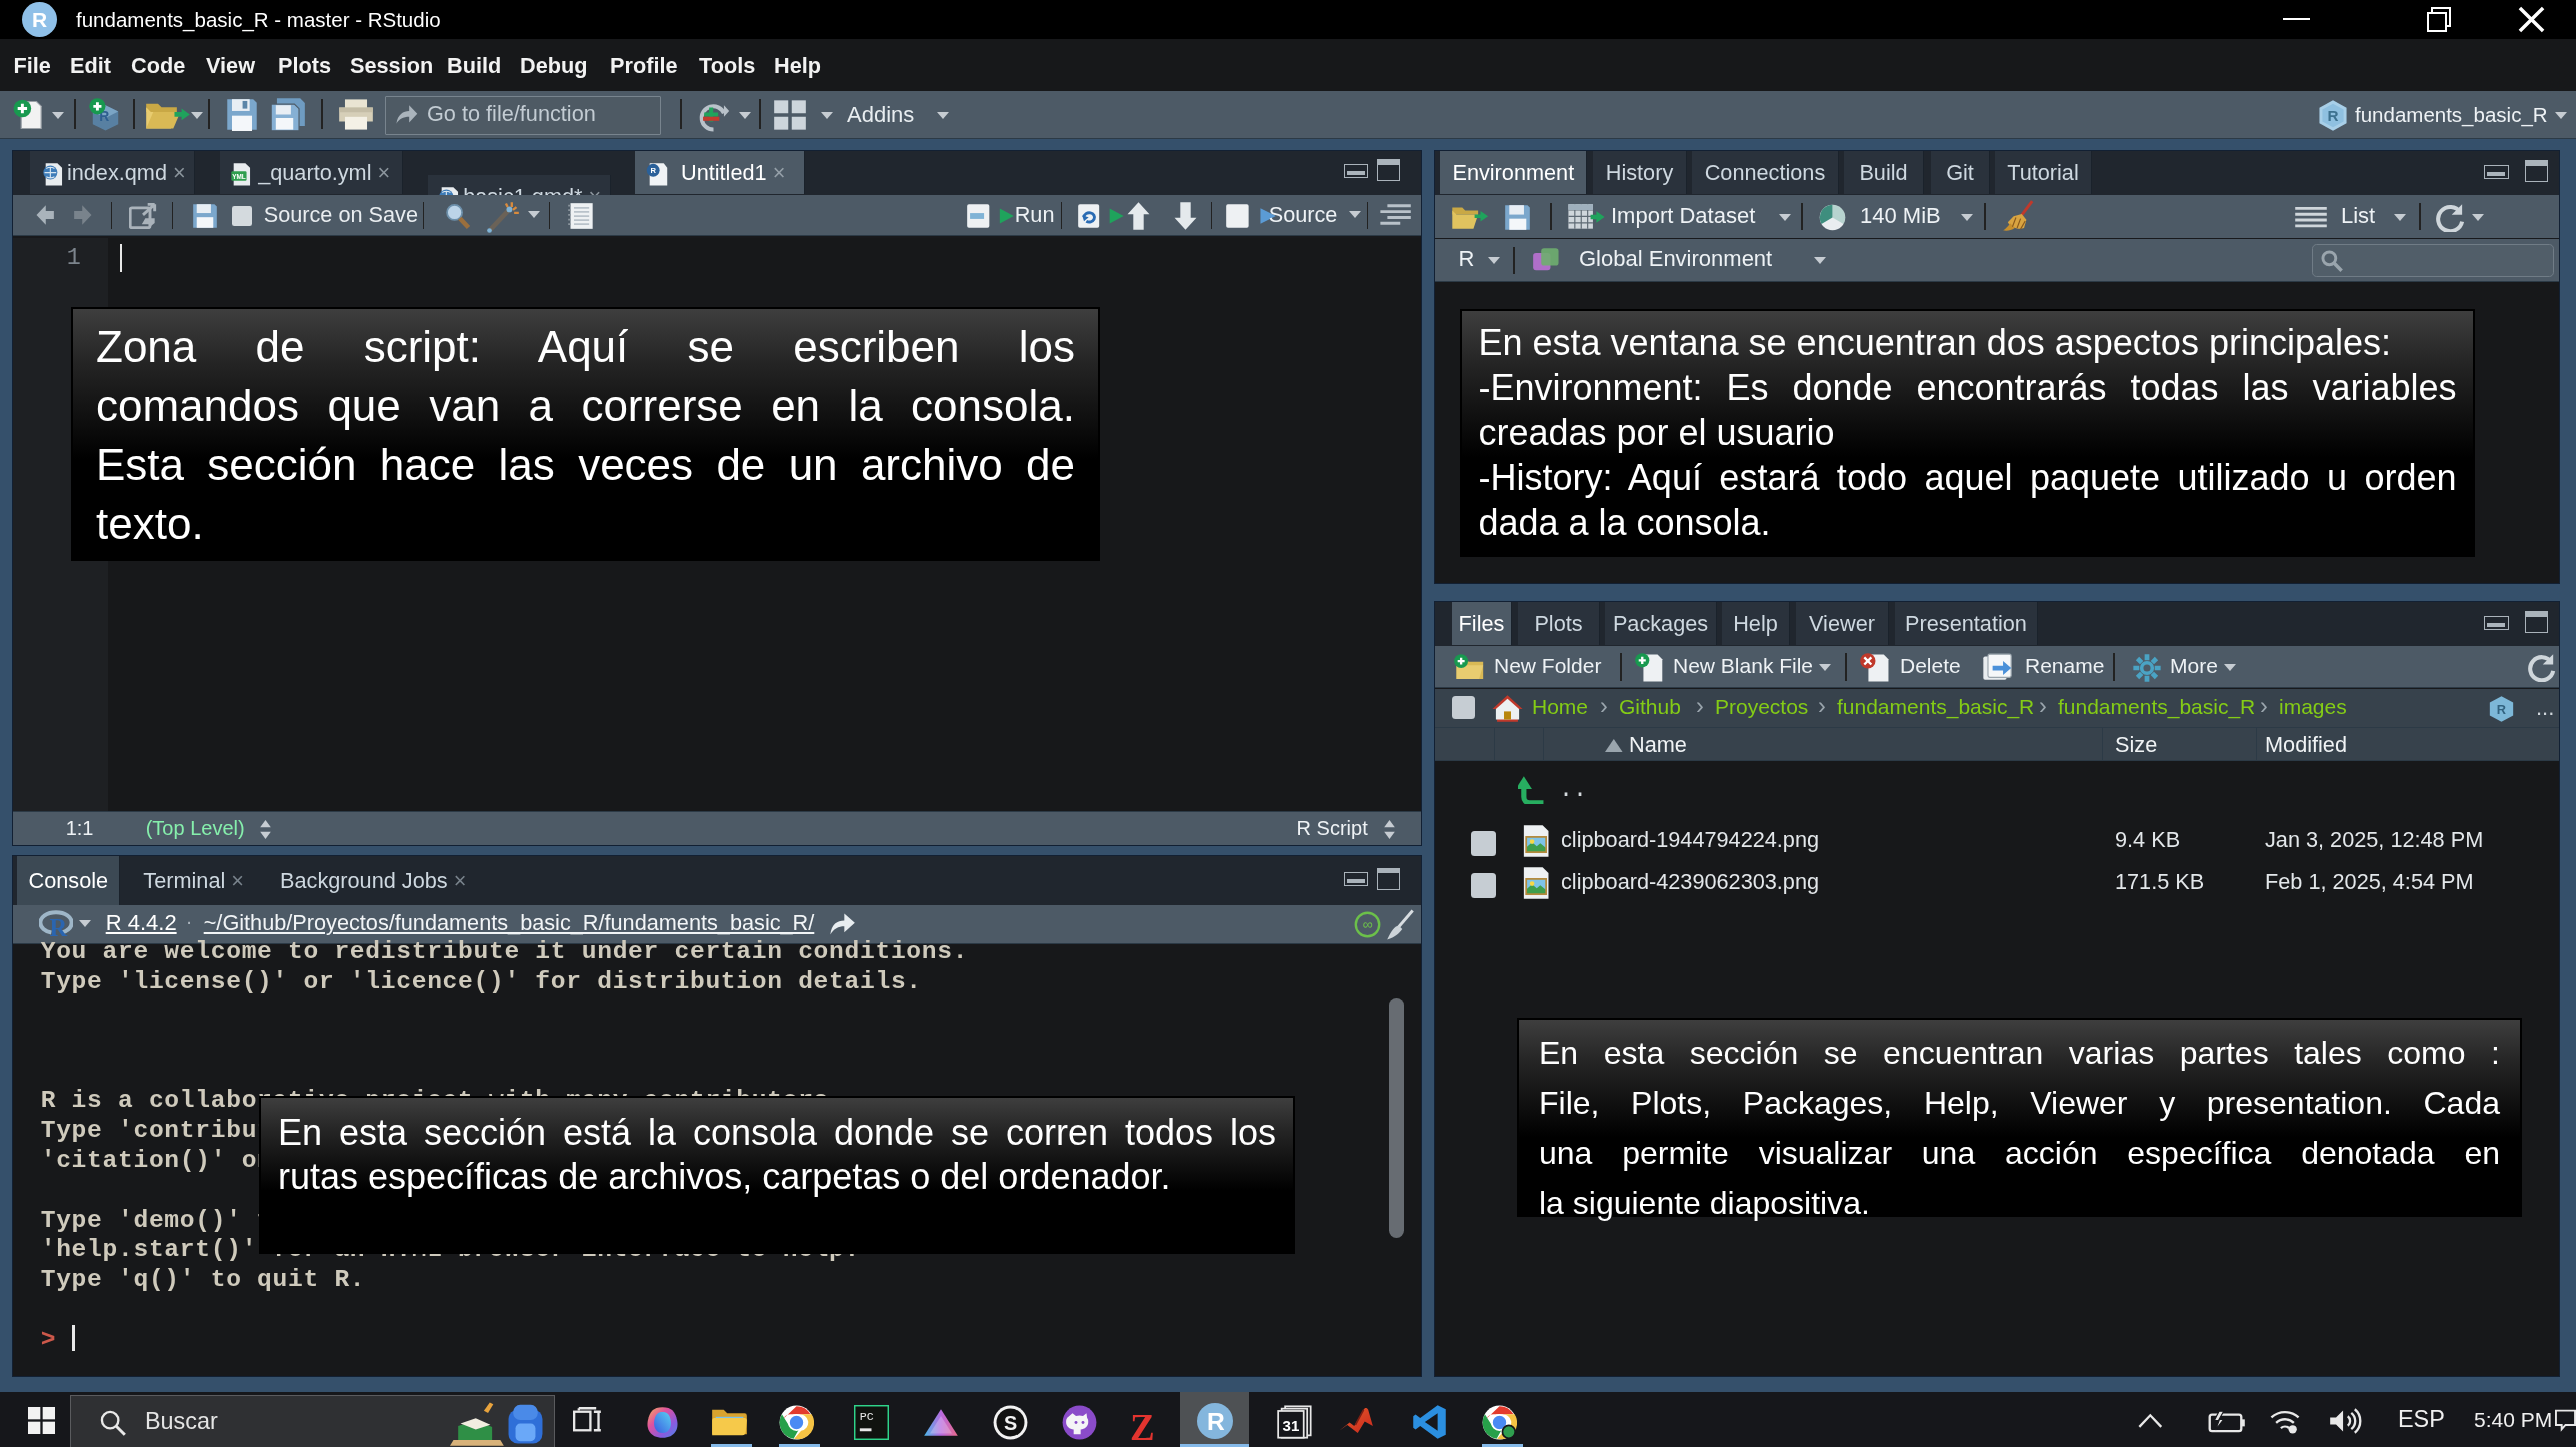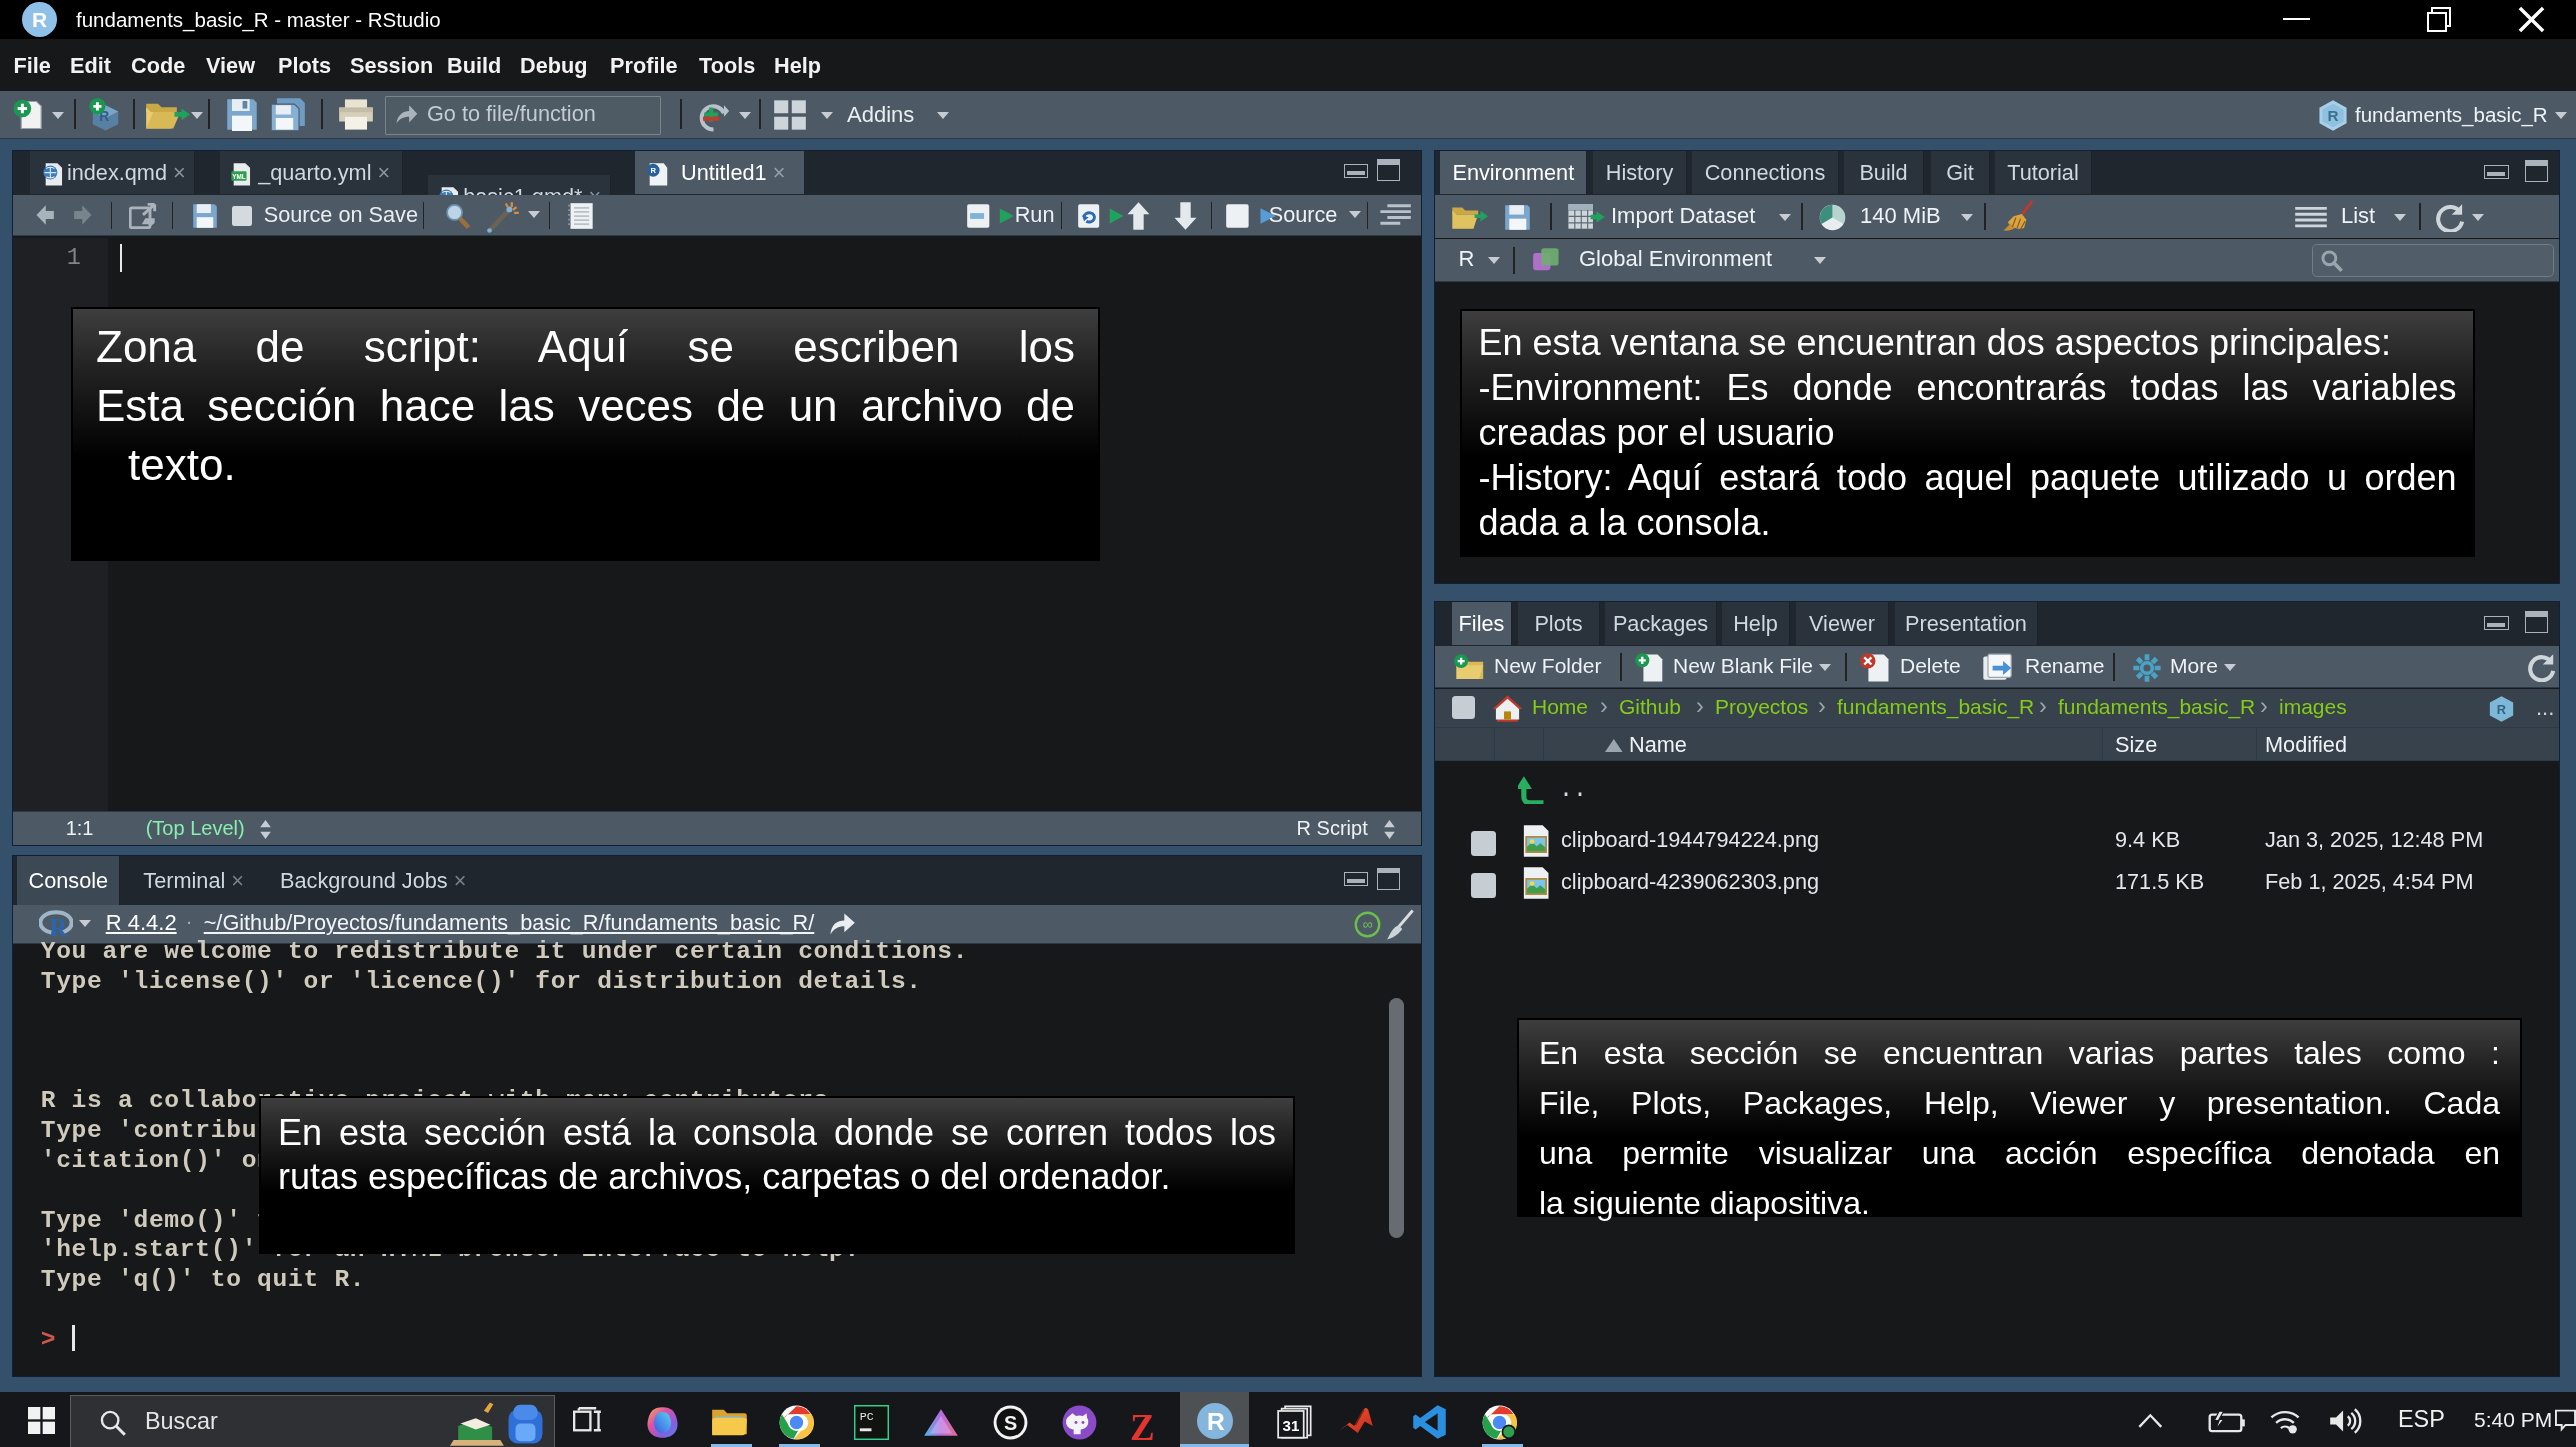--- a/index.html
+++ b/index.html
@@ -575,6 +575,7 @@
 
 <div class="note" id="note1" style="left:71px;top:307px;width:1029px;height:254px;font-size:44px;padding:7.6px 23px 0 23px;">
   <div class="ln j" style="height:59px;line-height:59px;">Zona de script: Aquí se escriben los</div>
+  <div class="ln j" style="height:59px;line-height:59px;">comandos que van a correrse en la consola.</div>
   <div class="ln j" style="height:59px;line-height:59px;">Esta sección hace las veces de un archivo de</div>
   <div class="ln" style="height:59px;line-height:59px;margin-left:32px;">texto.</div>
 </div>

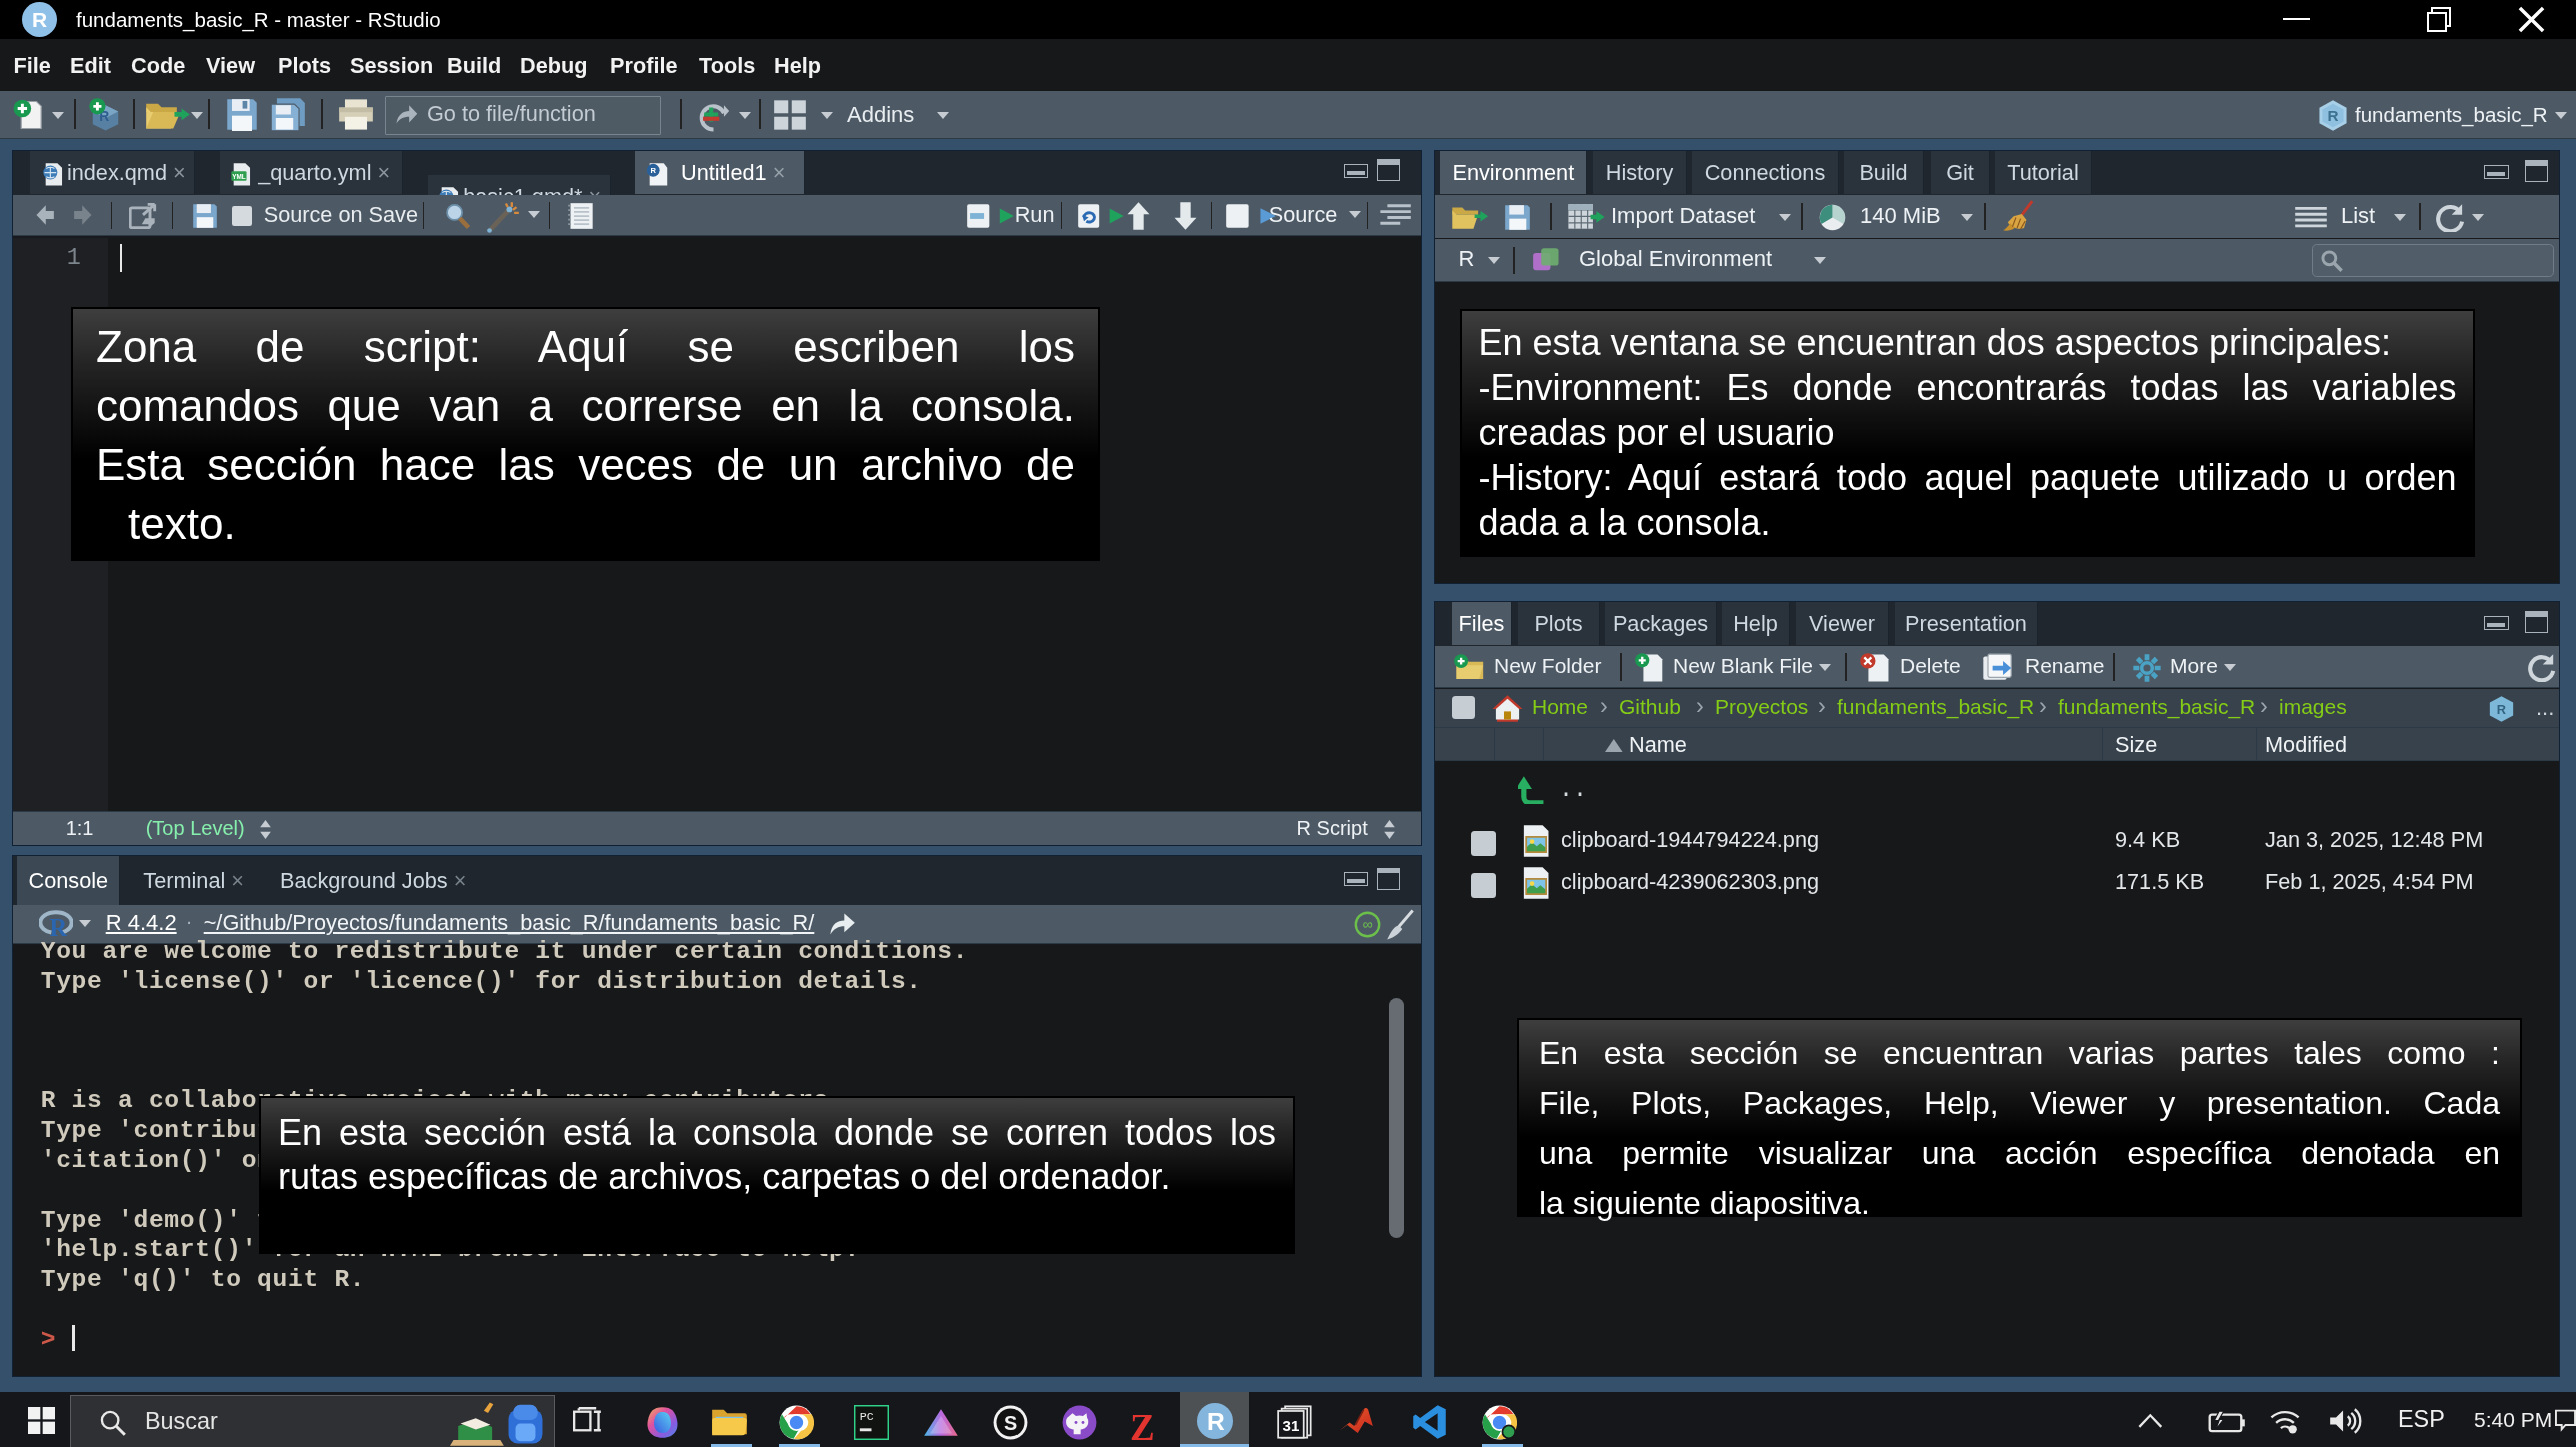--- a/index.html
+++ b/index.html
@@ -577,7 +577,7 @@
   <div class="ln j" style="height:59px;line-height:59px;">Zona de script: Aquí se escriben los</div>
   <div class="ln j" style="height:59px;line-height:59px;">comandos que van a correrse en la consola.</div>
   <div class="ln j" style="height:59px;line-height:59px;">Esta sección hace las veces de un archivo de</div>
-  <div class="ln" style="height:59px;line-height:59px;margin-left:32px;">texto.</div>
+  <div class="ln" style="height:59px;line-height:59px;">texto.</div>
 </div>
 
 <div class="note" id="note2" style="left:1460px;top:309px;width:1015px;height:248px;font-size:36px;padding:9.4px 16.4px 0 16.4px;">

